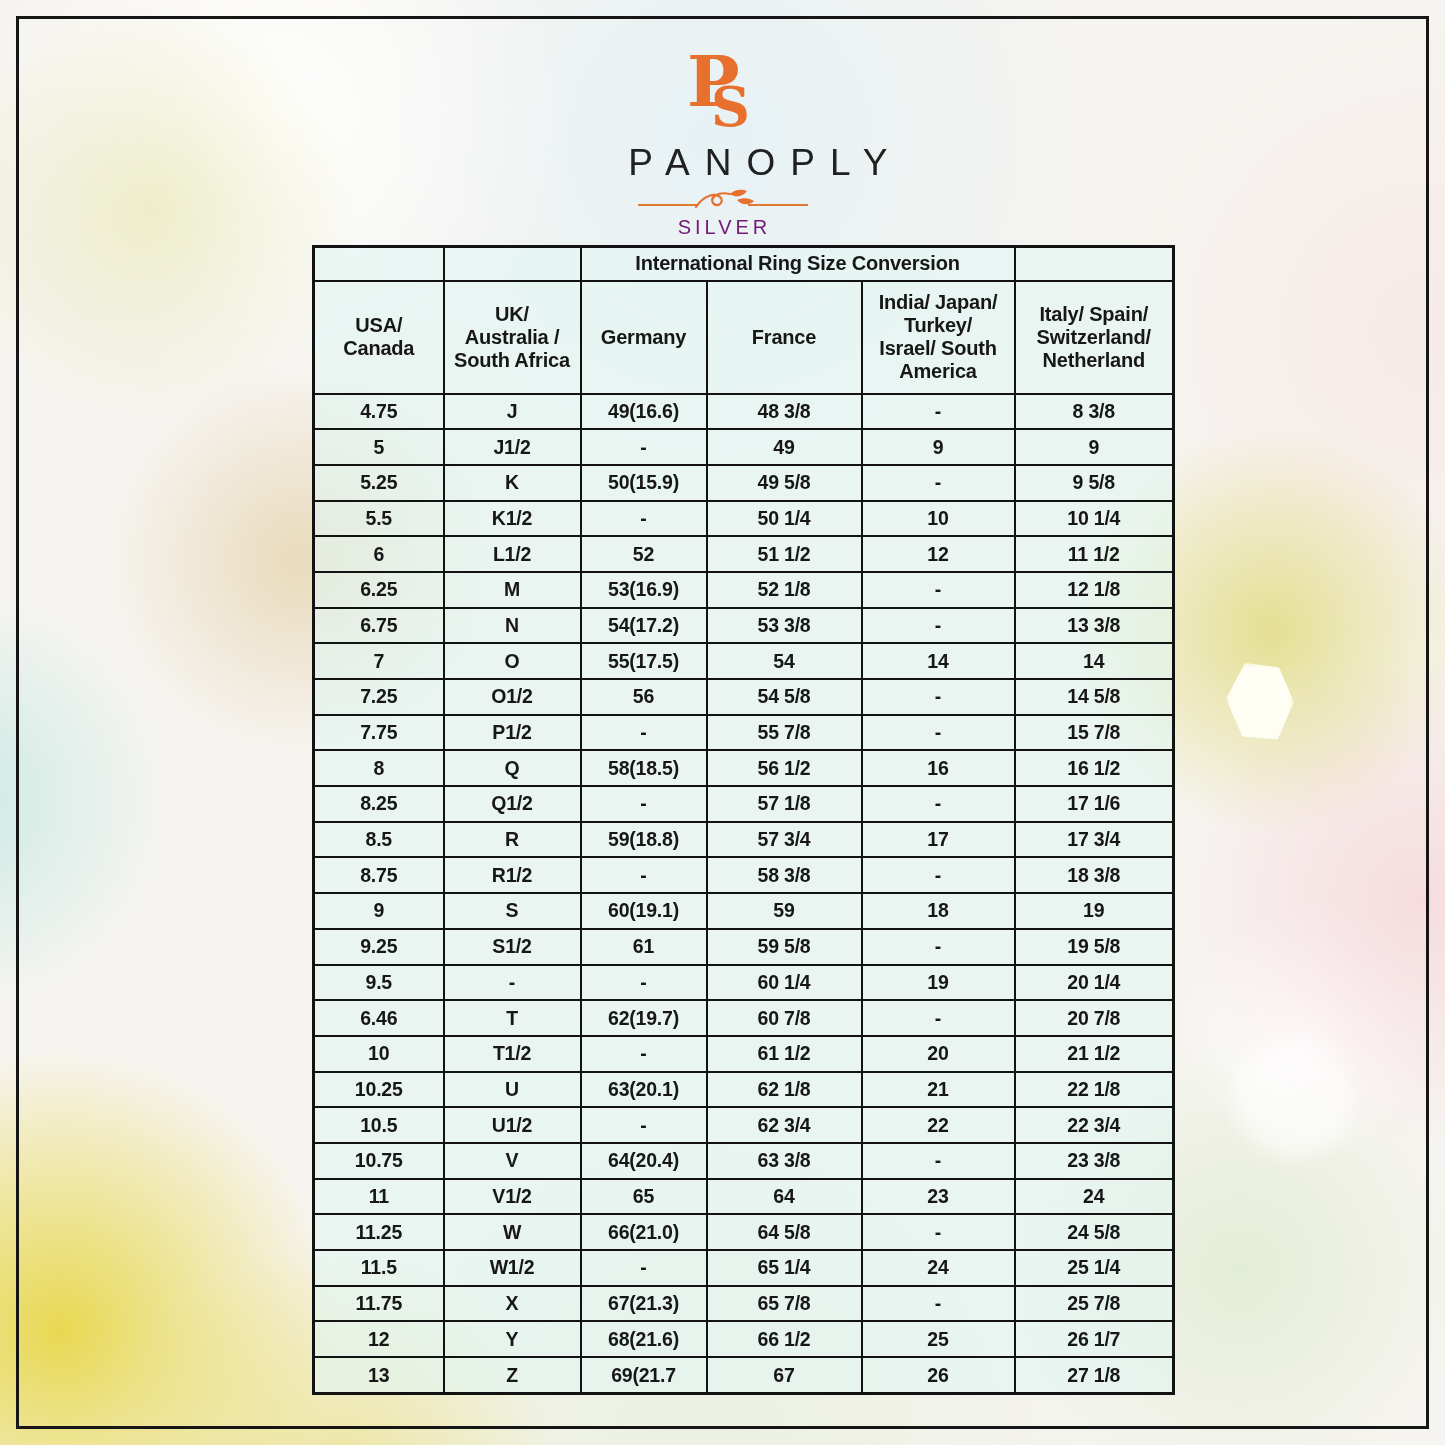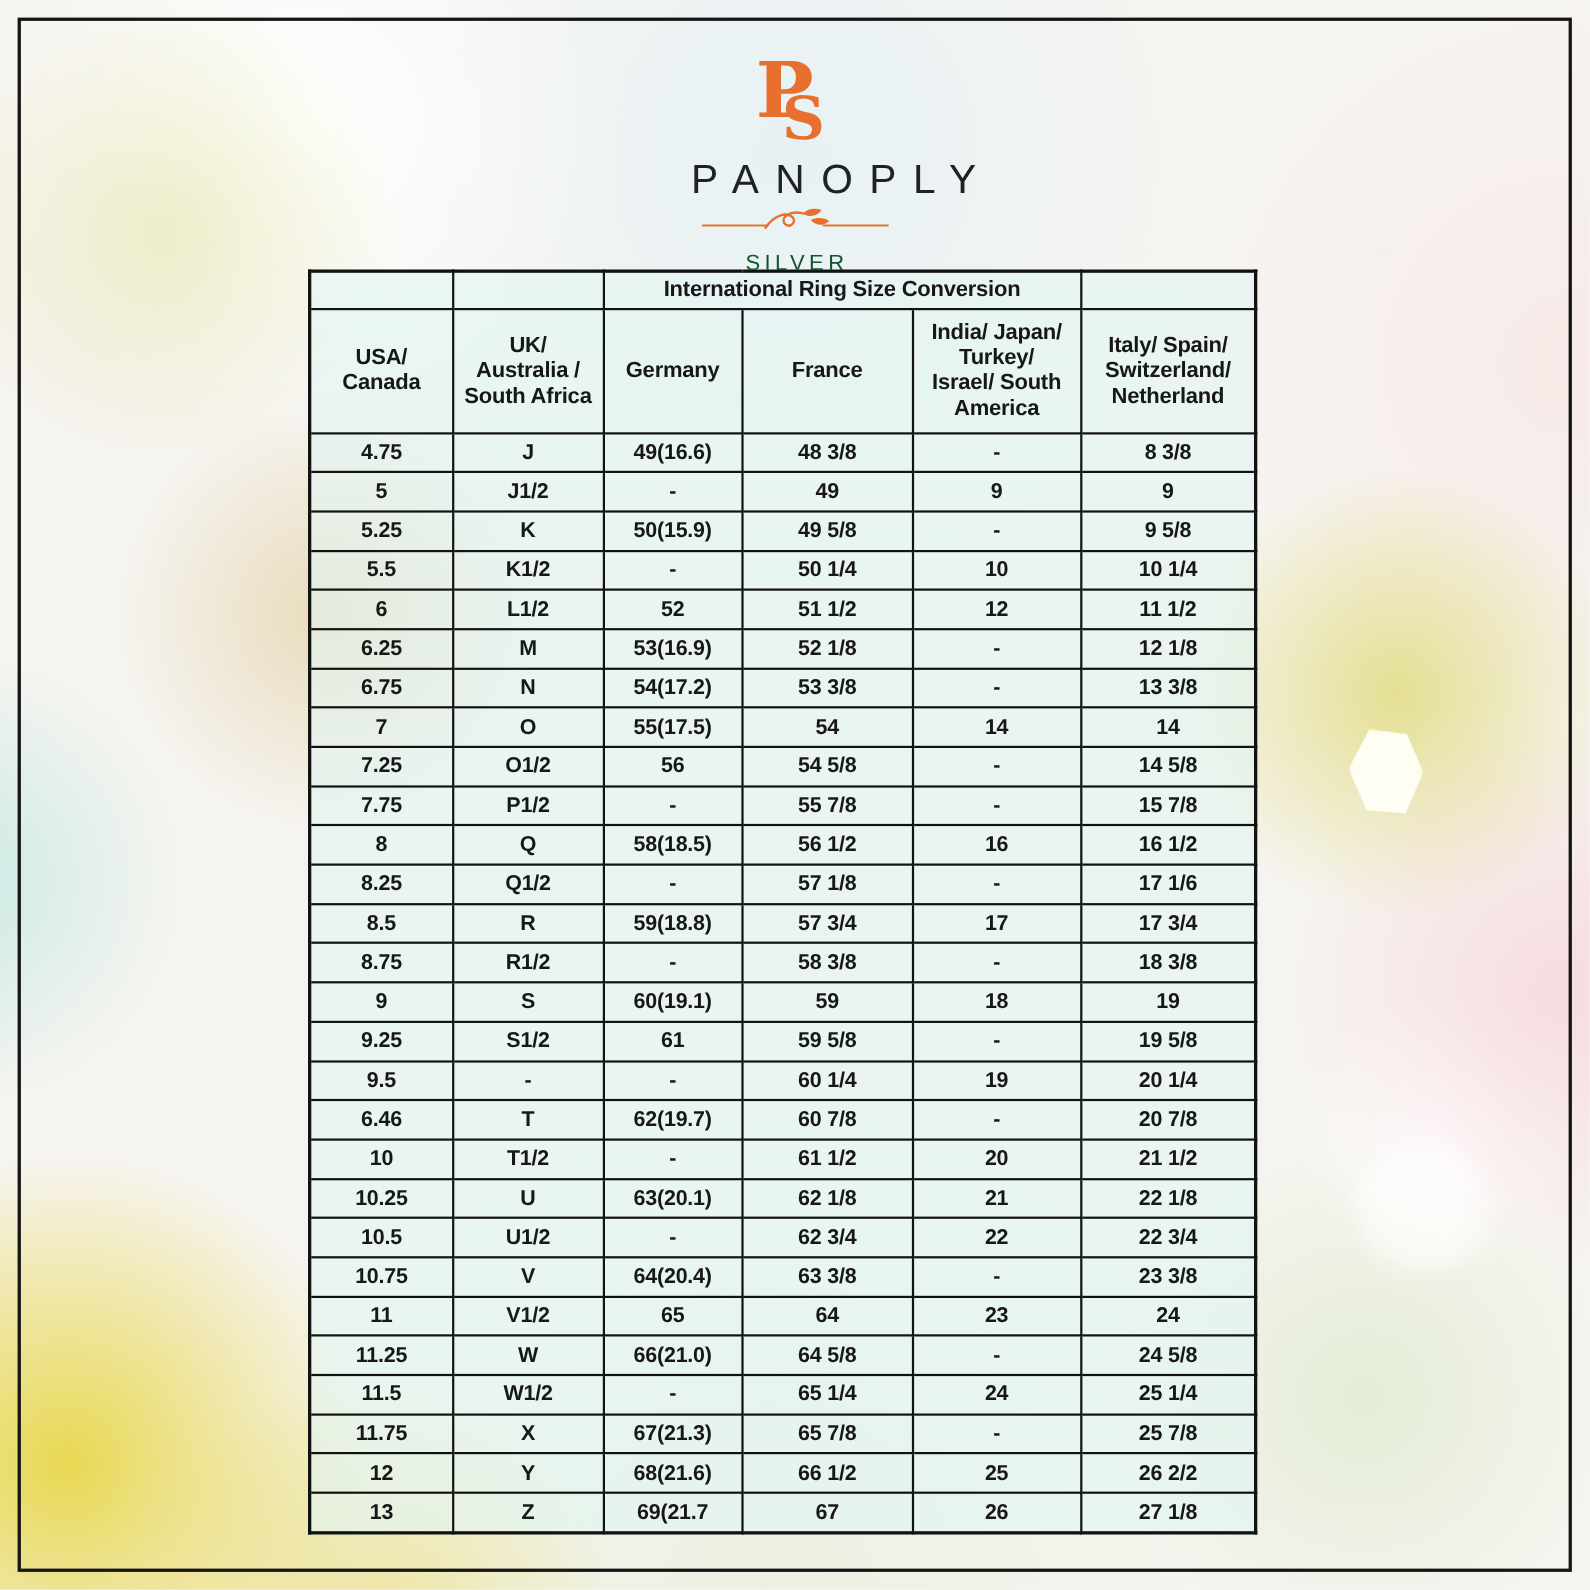--- a/index.html
+++ b/index.html
@@ -51,8 +51,8 @@
   }
   .ornament{display:block; margin:4px auto 0 auto;}
   .brand-sub{
-    font-size:20px; font-weight:400; color:#14532d;
-    letter-spacing:4px; padding-left:4px; margin-top:14px;
+    font-size:20px; font-weight:400; color:#701a75;
+    letter-spacing:4px; padding-left:4px; margin-top:2px;
   }
   
   table.ring{

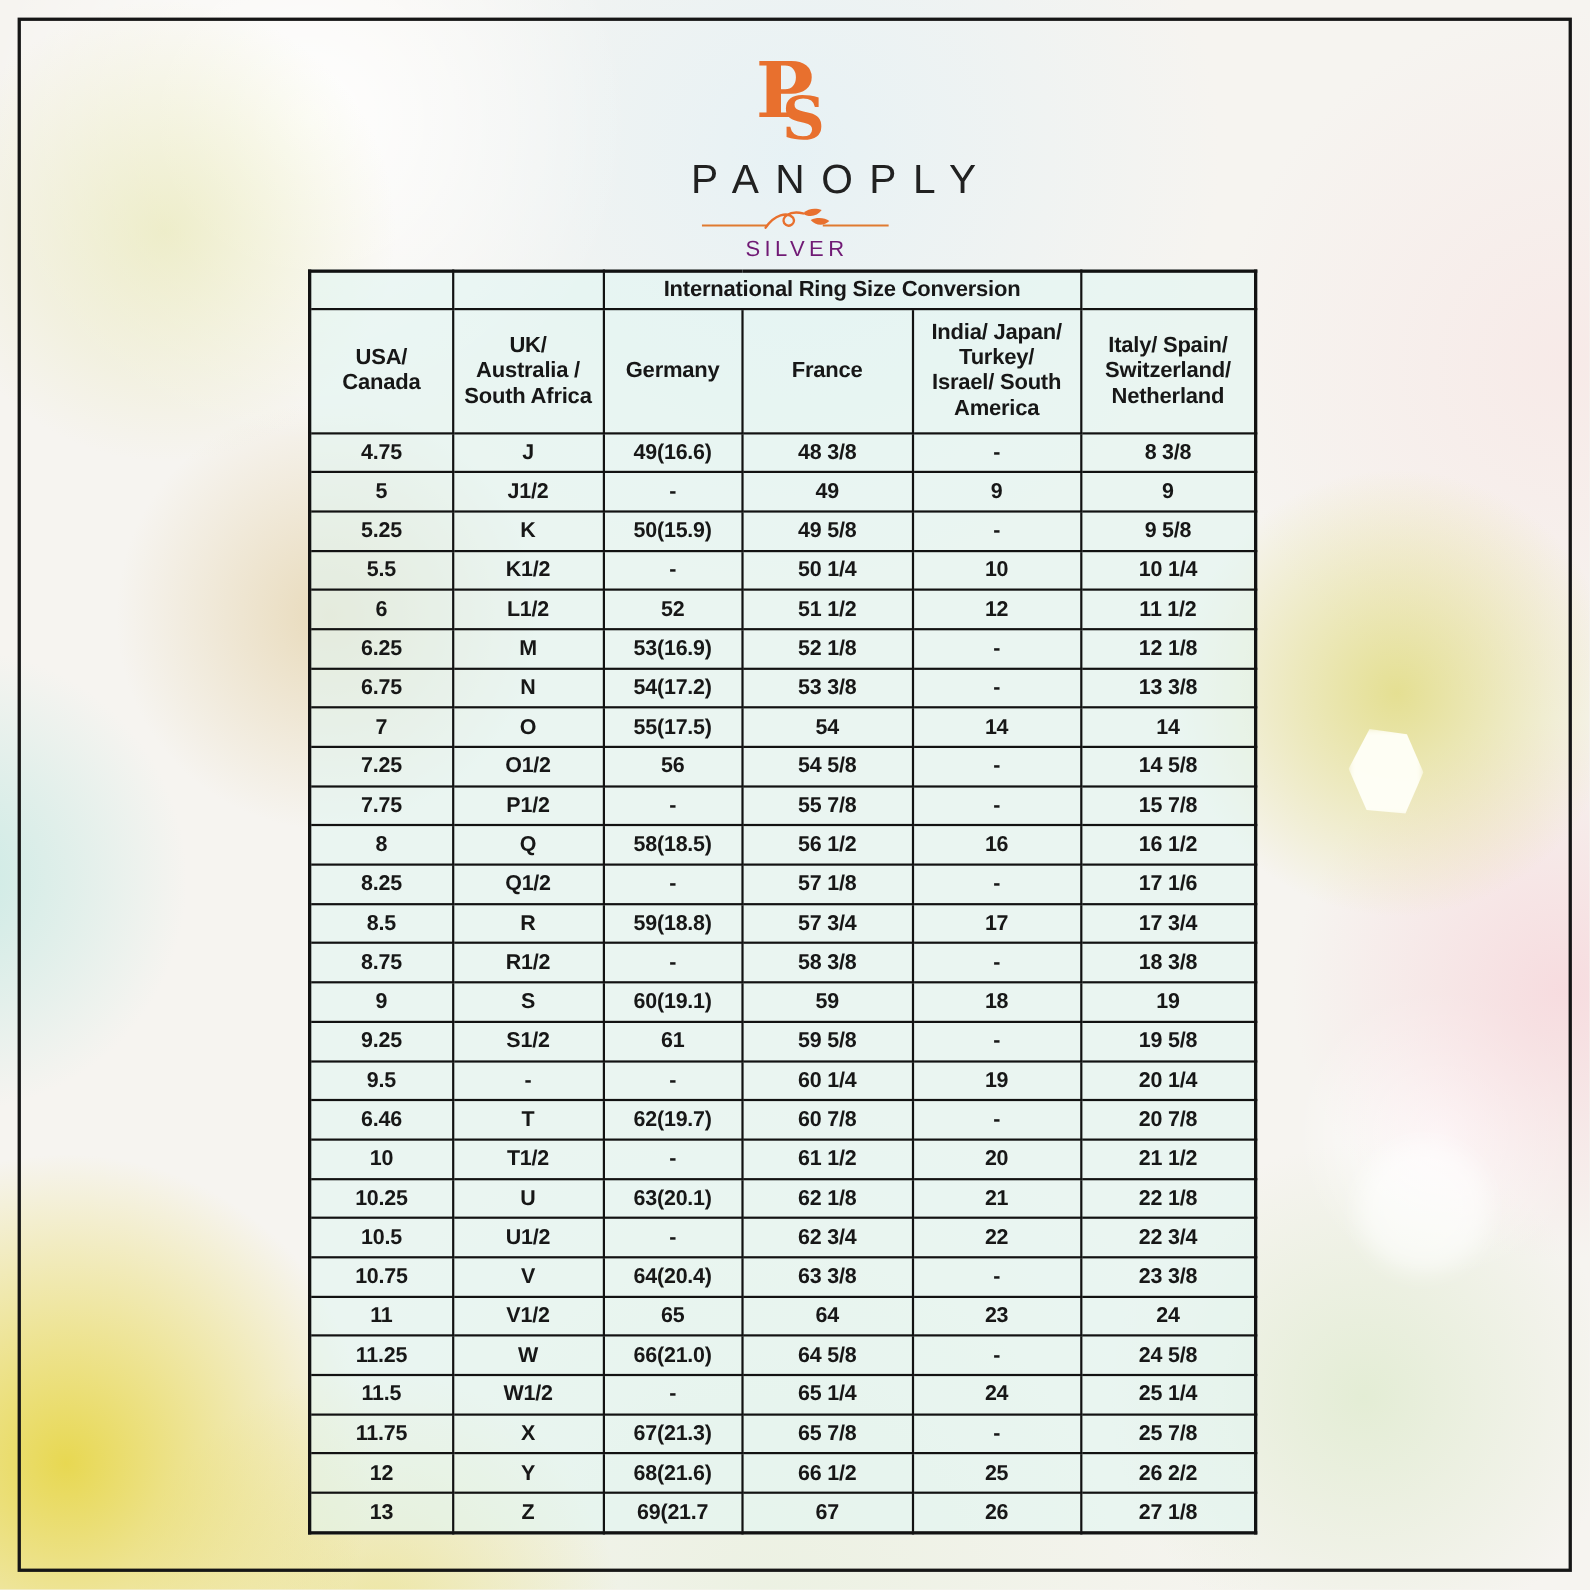--- a/index.html
+++ b/index.html
@@ -56,7 +56,7 @@
   }
   
   table.ring{
-    position:absolute; left:280px; top:245px;
+    position:absolute; left:312px; top:245px;
     width:860px; height:1150px;
     border-collapse:collapse; table-layout:fixed;
     border:3px solid #121212;

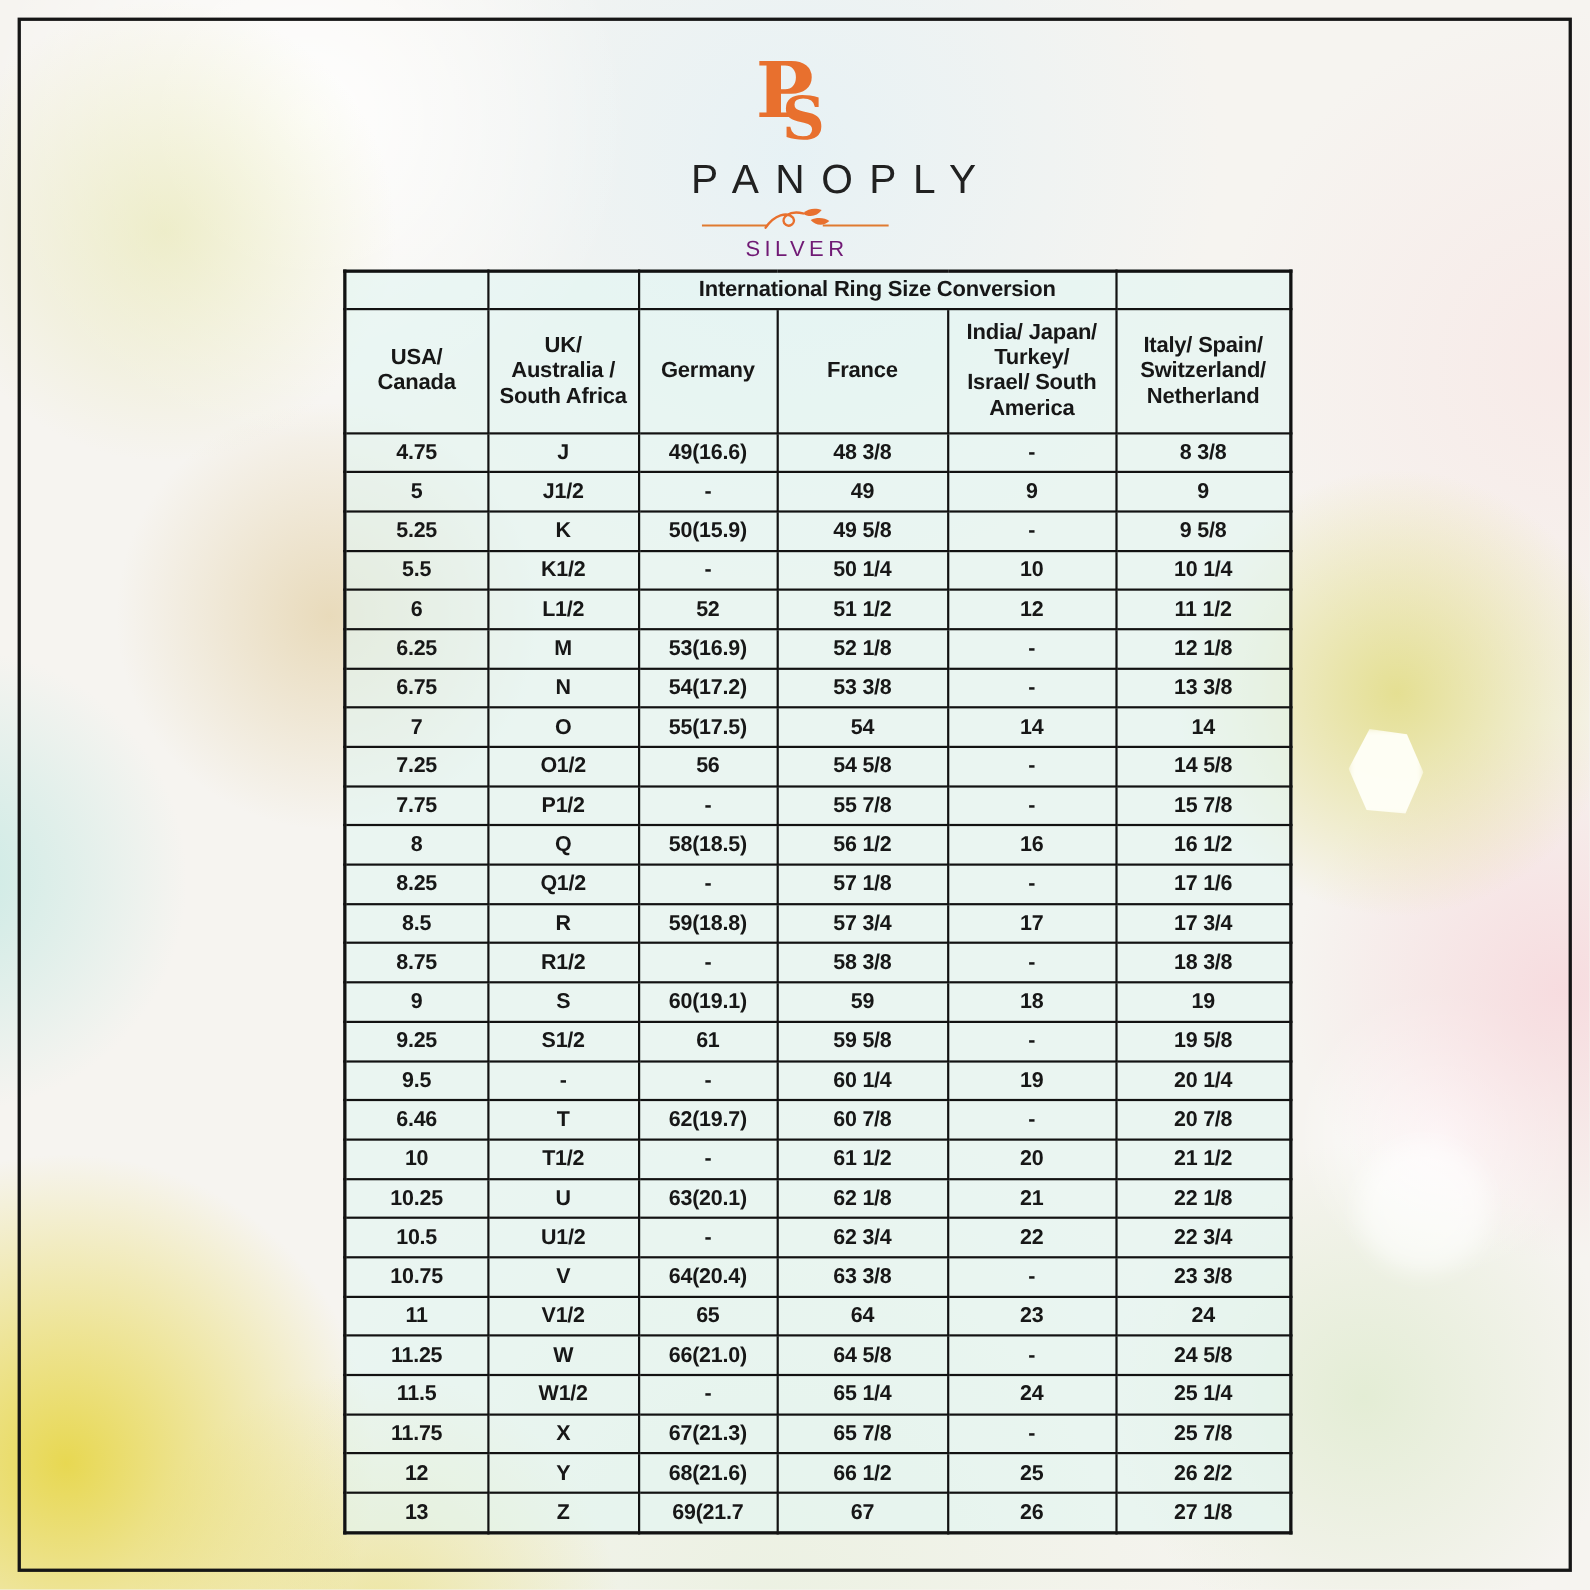--- a/index.html
+++ b/index.html
@@ -347,7 +347,7 @@
         <td>68(21.6)</td>
         <td>66 1/2</td>
         <td>25</td>
-        <td>26 2/2</td>
+        <td>26 1/7</td>
       </tr>
       <tr>
         <td>13</td>

